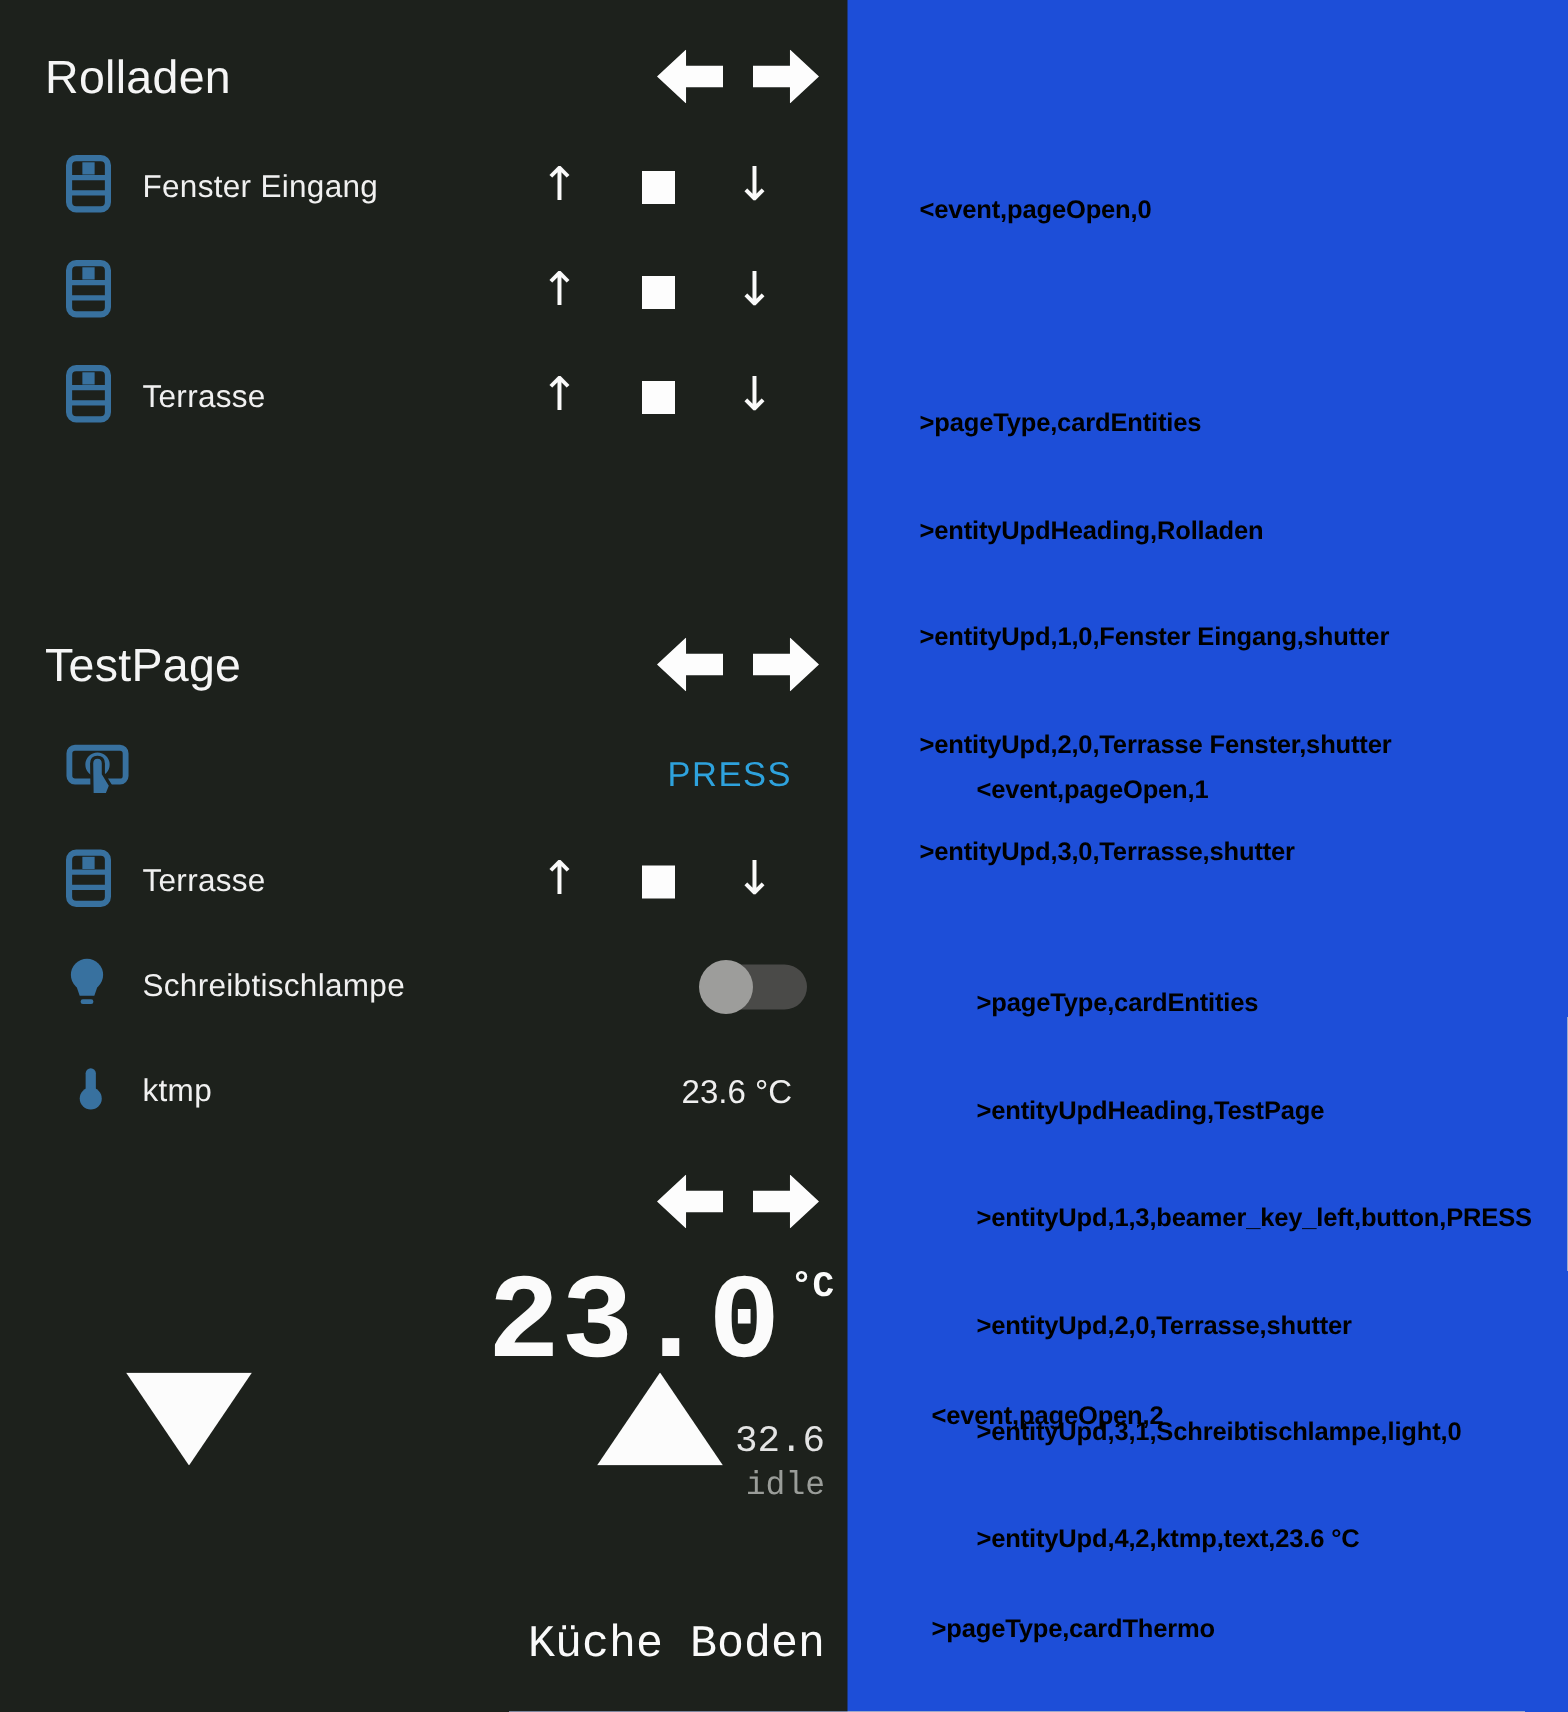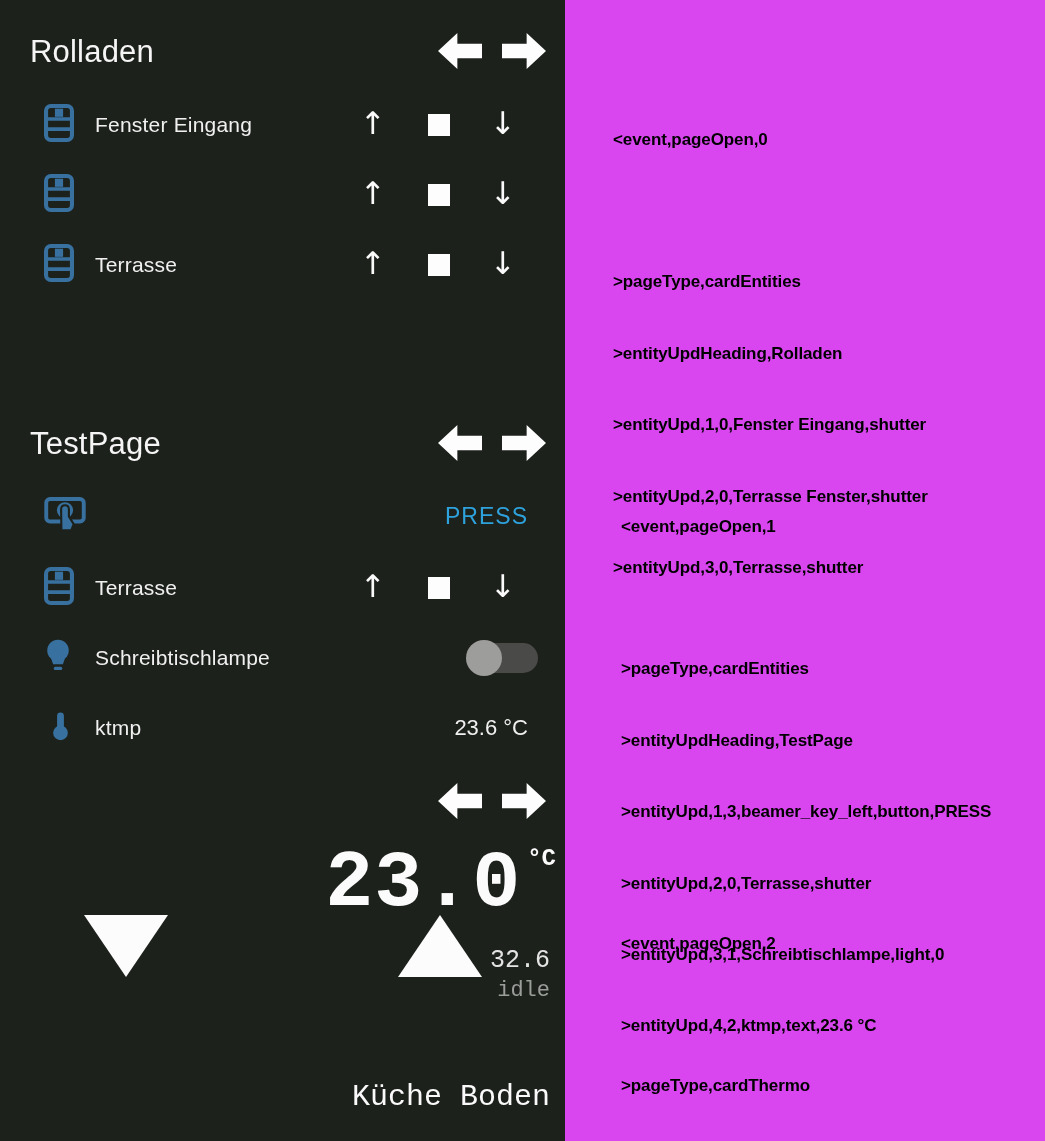--- a/index.html
+++ b/index.html
@@ -4,7 +4,7 @@
 <style>
   * { margin:0; padding:0; box-sizing:border-box; }
   html,body { width:1045px; height:1141px; background:#ffffff; font-family:"Liberation Sans", sans-serif; overflow:hidden; }
-  .stage { position:relative; width:1045px; height:1141px; background:#d946ef; }
+  .stage { position:relative; width:1045px; height:1141px; background:#1d4ed8; }
 
   
   .screen { position:absolute; left:0; top:0; width:565px; height:1141px; background:#1d211c; }

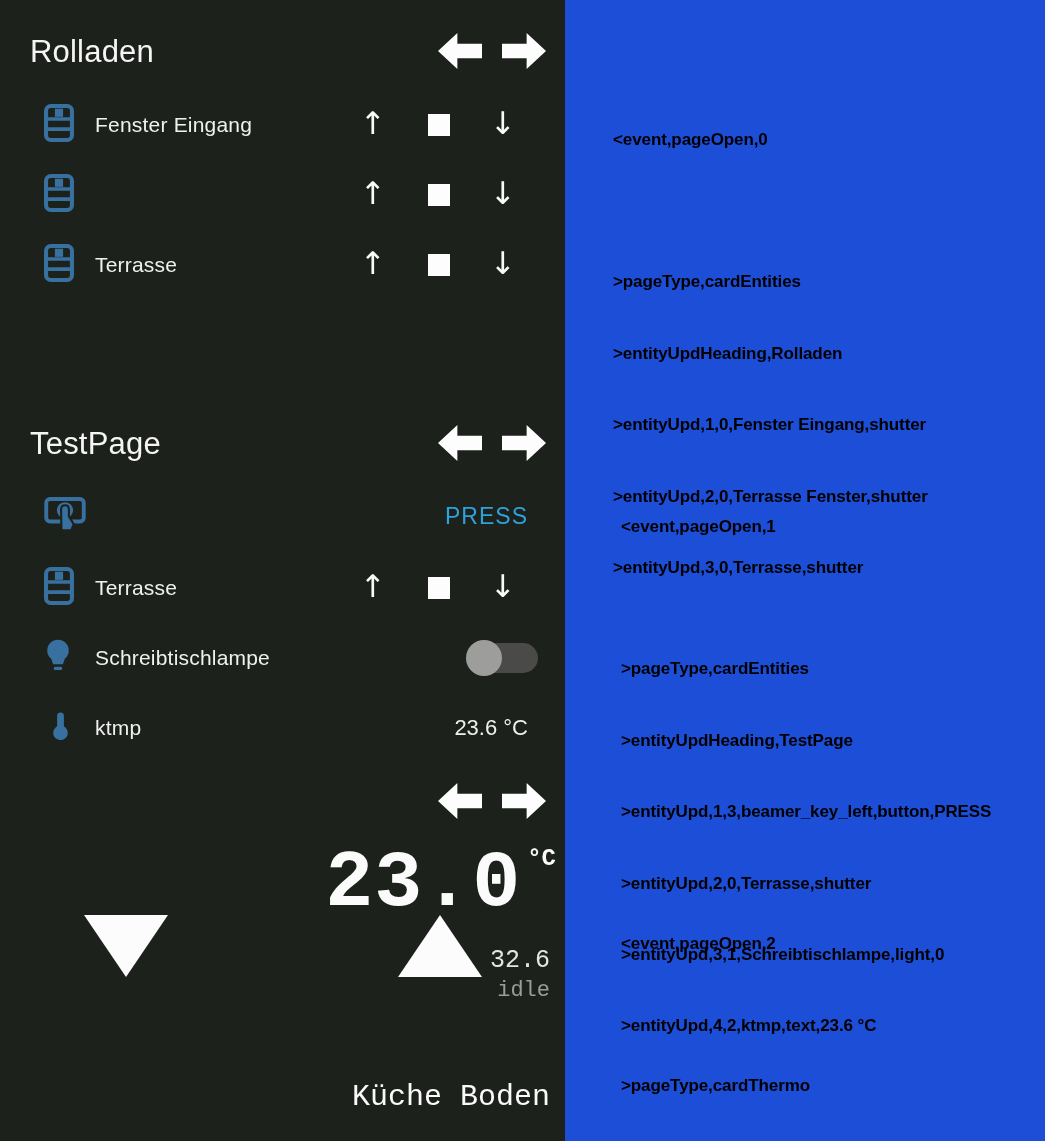--- a/index.html
+++ b/index.html
@@ -188,7 +188,7 @@
     <div>&gt;entityUpd,3,0,Terrasse,shutter</div>
   </div>
 
-  <div class="log" style="left:621px; top:467px">
+  <div class="log" style="left:651px; top:467px">
     <div>&lt;event,pageOpen,1</div>
     <div class="gap"></div>
     <div>&gt;pageType,cardEntities</div>

